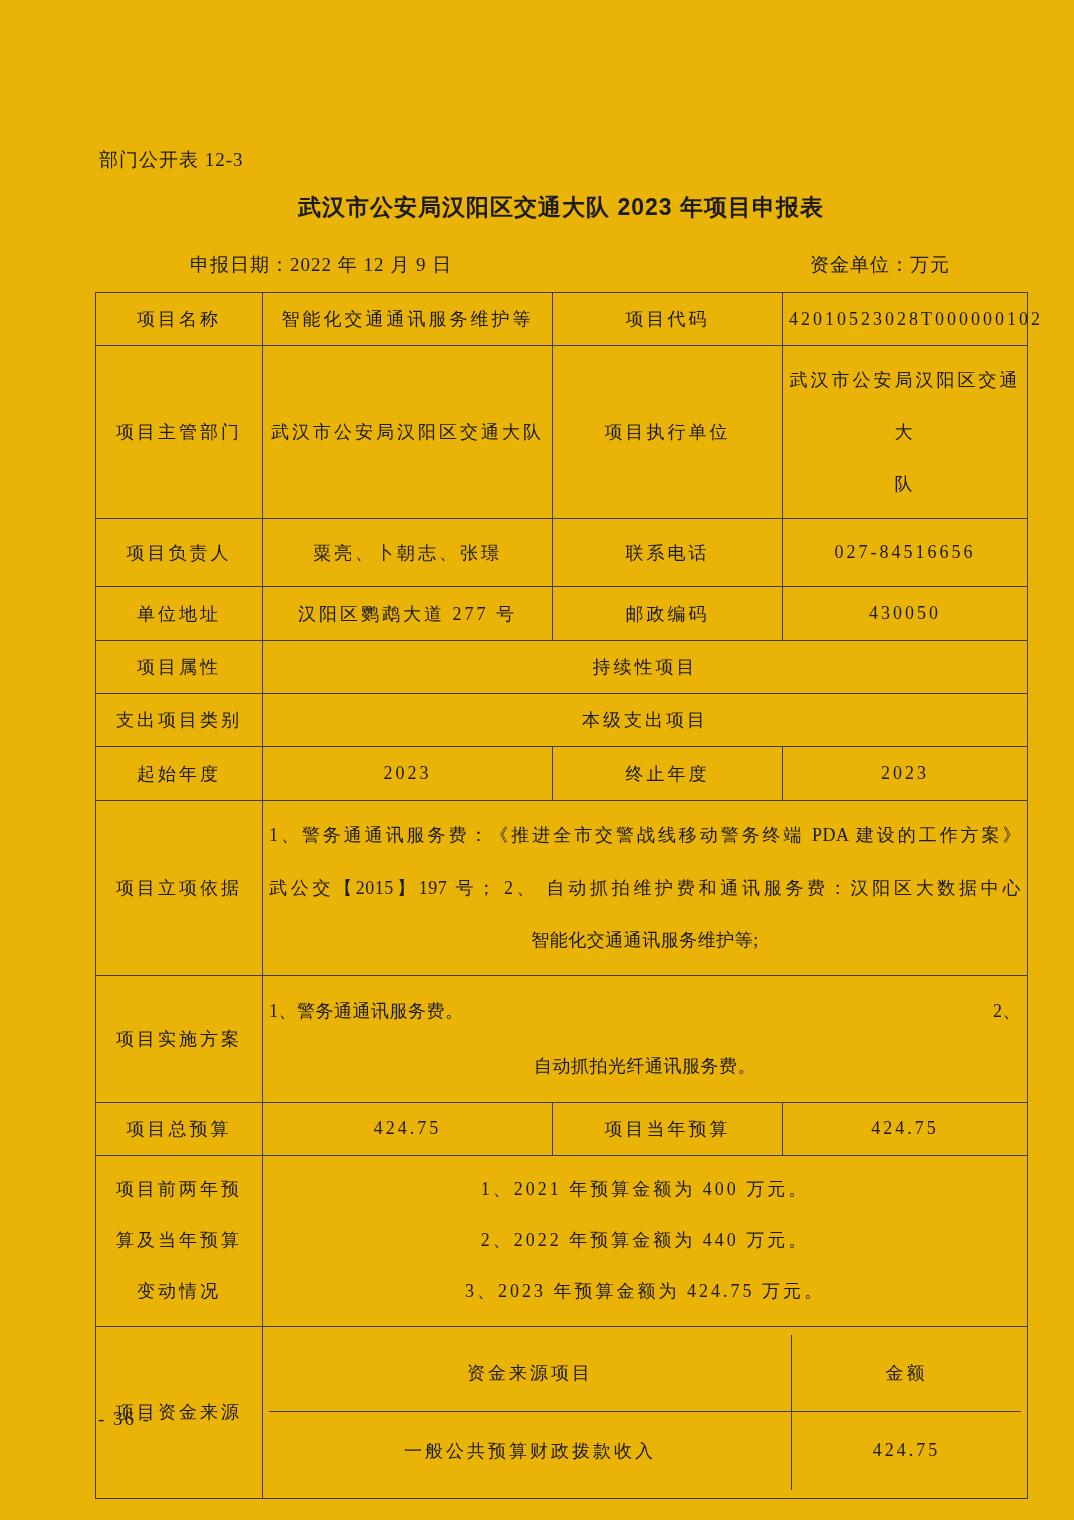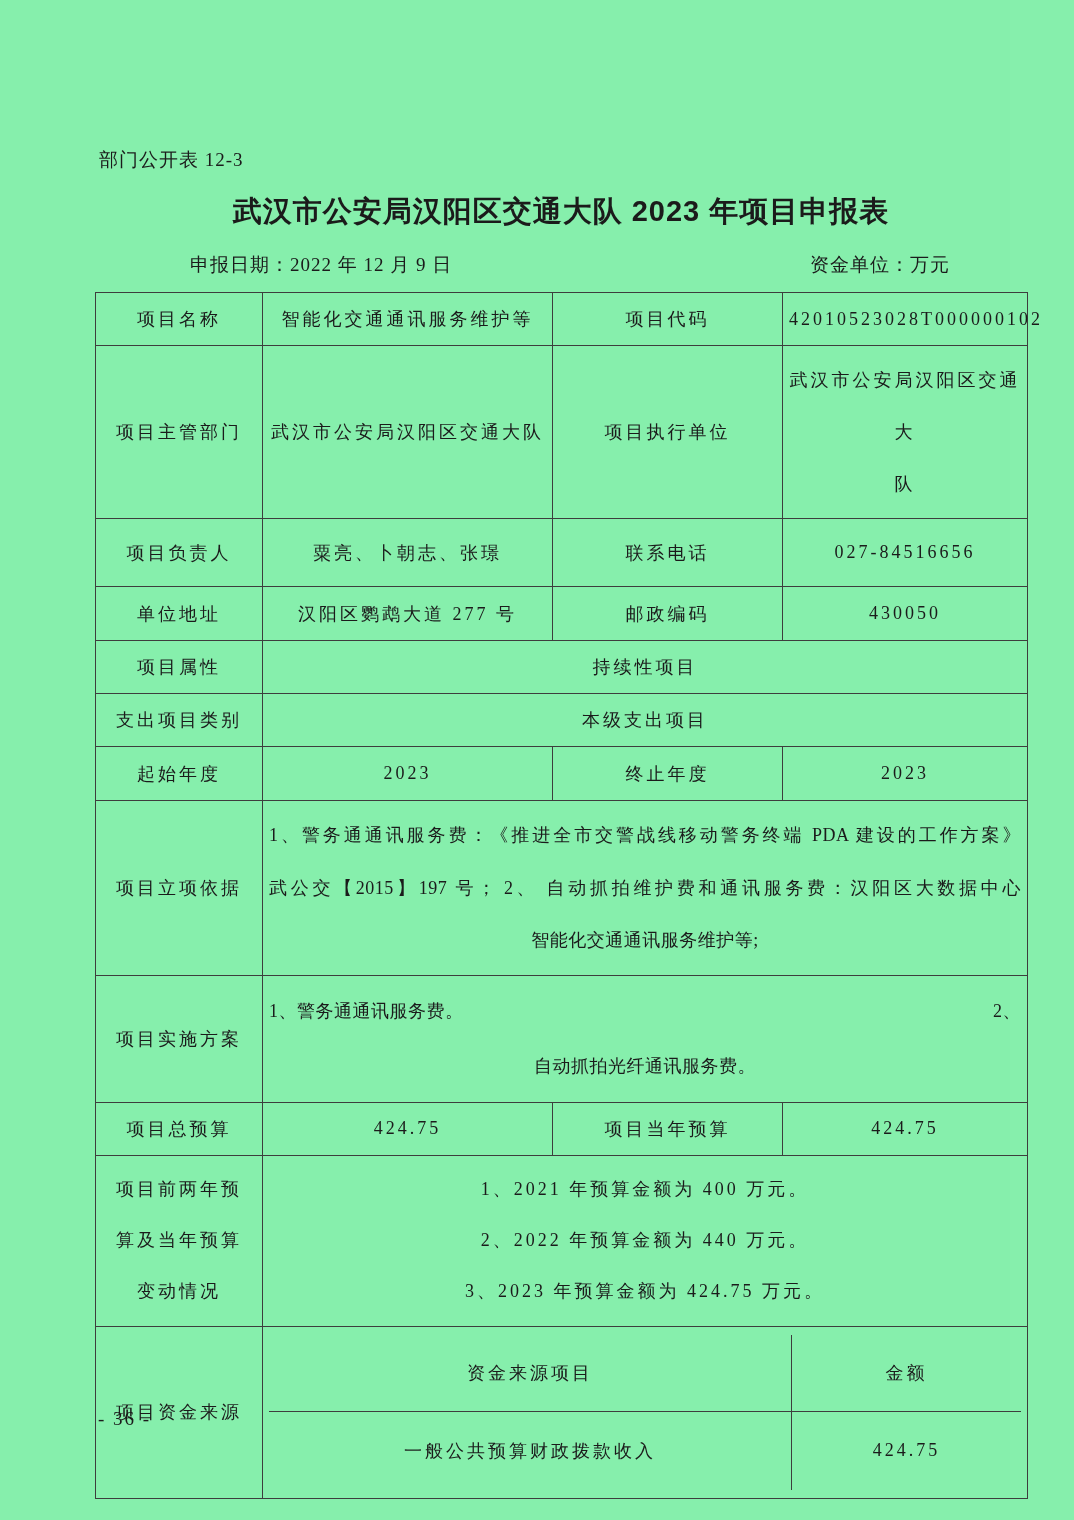--- a/index.html
+++ b/index.html
@@ -11,7 +11,7 @@
     position: relative;
     overflow: hidden;
   }
-  .page { position: relative; width: 1074px; height: 1520px; background: #86efac; }
+  .page { position: relative; width: 1074px; height: 1520px; background: #eab308; }
 
   .doc-label {
     position: absolute; left: 99px; top: 147px;

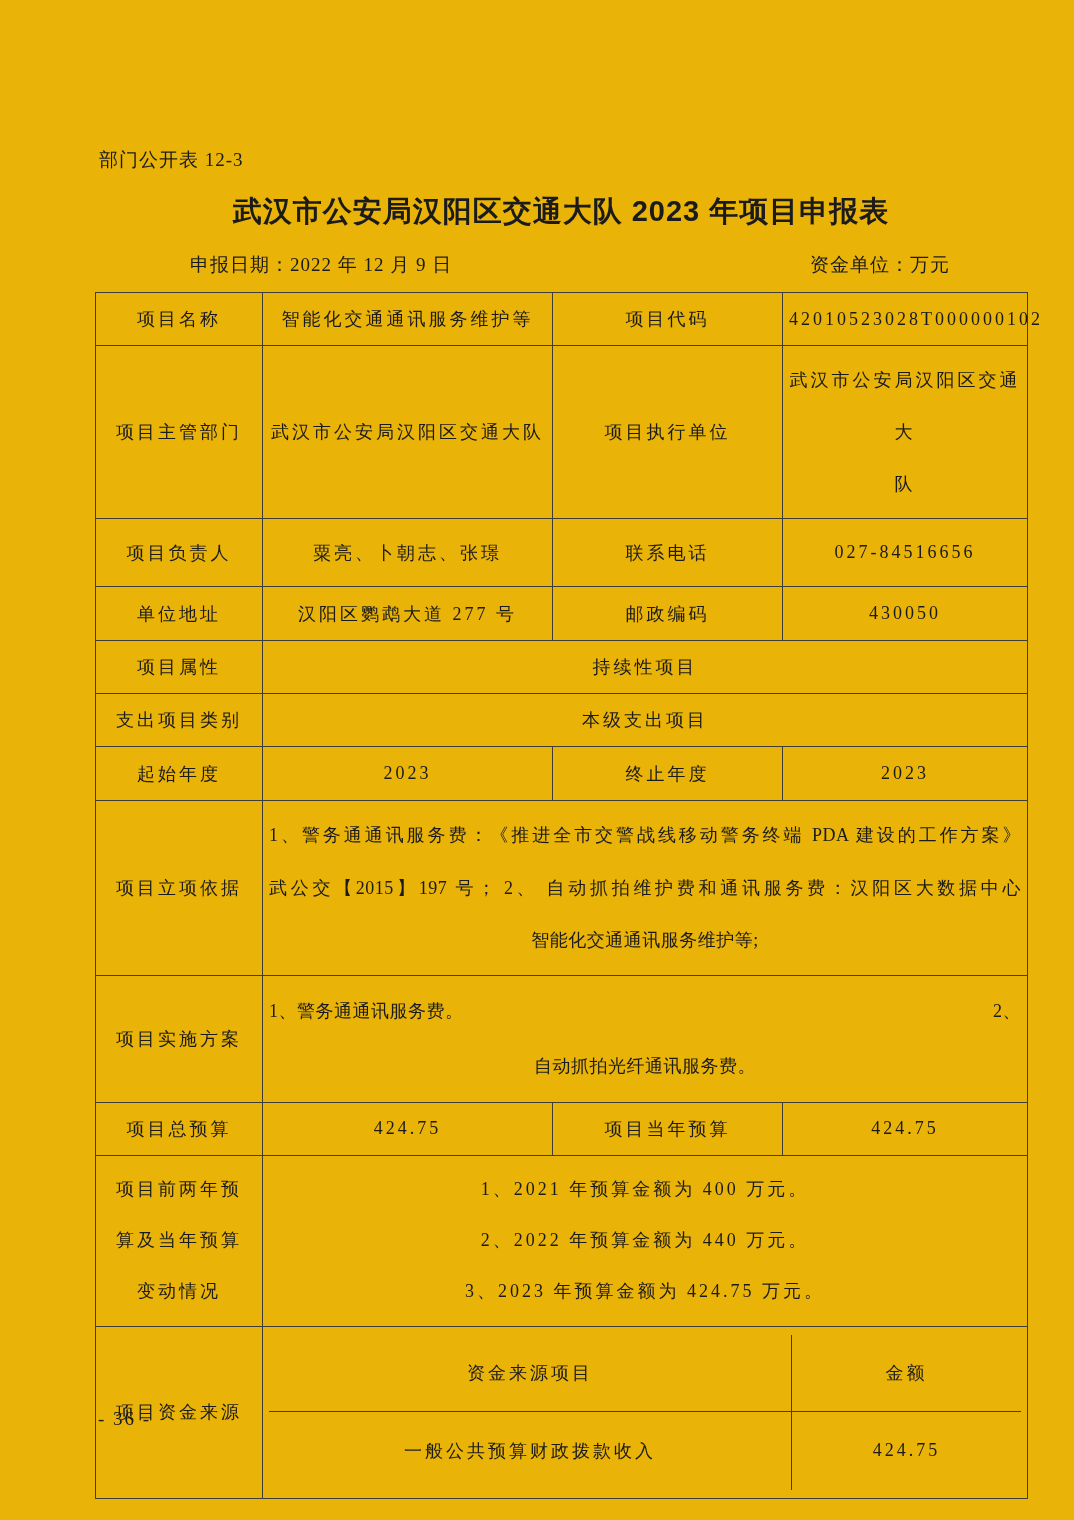--- a/index.html
+++ b/index.html
@@ -21,7 +21,7 @@
     position: absolute; left: 95px; top: 192px; width: 932px;
     text-align: center;
     font-family: "Liberation Sans", "DejaVu Sans", sans-serif;
-    font-weight: 700; font-size: 29px; letter-spacing: 1px;
+    font-weight: 700; font-size: 23px; letter-spacing: 1px;
   }
   .meta-row {
     position: absolute; left: 190px; top: 252px; width: 760px;

